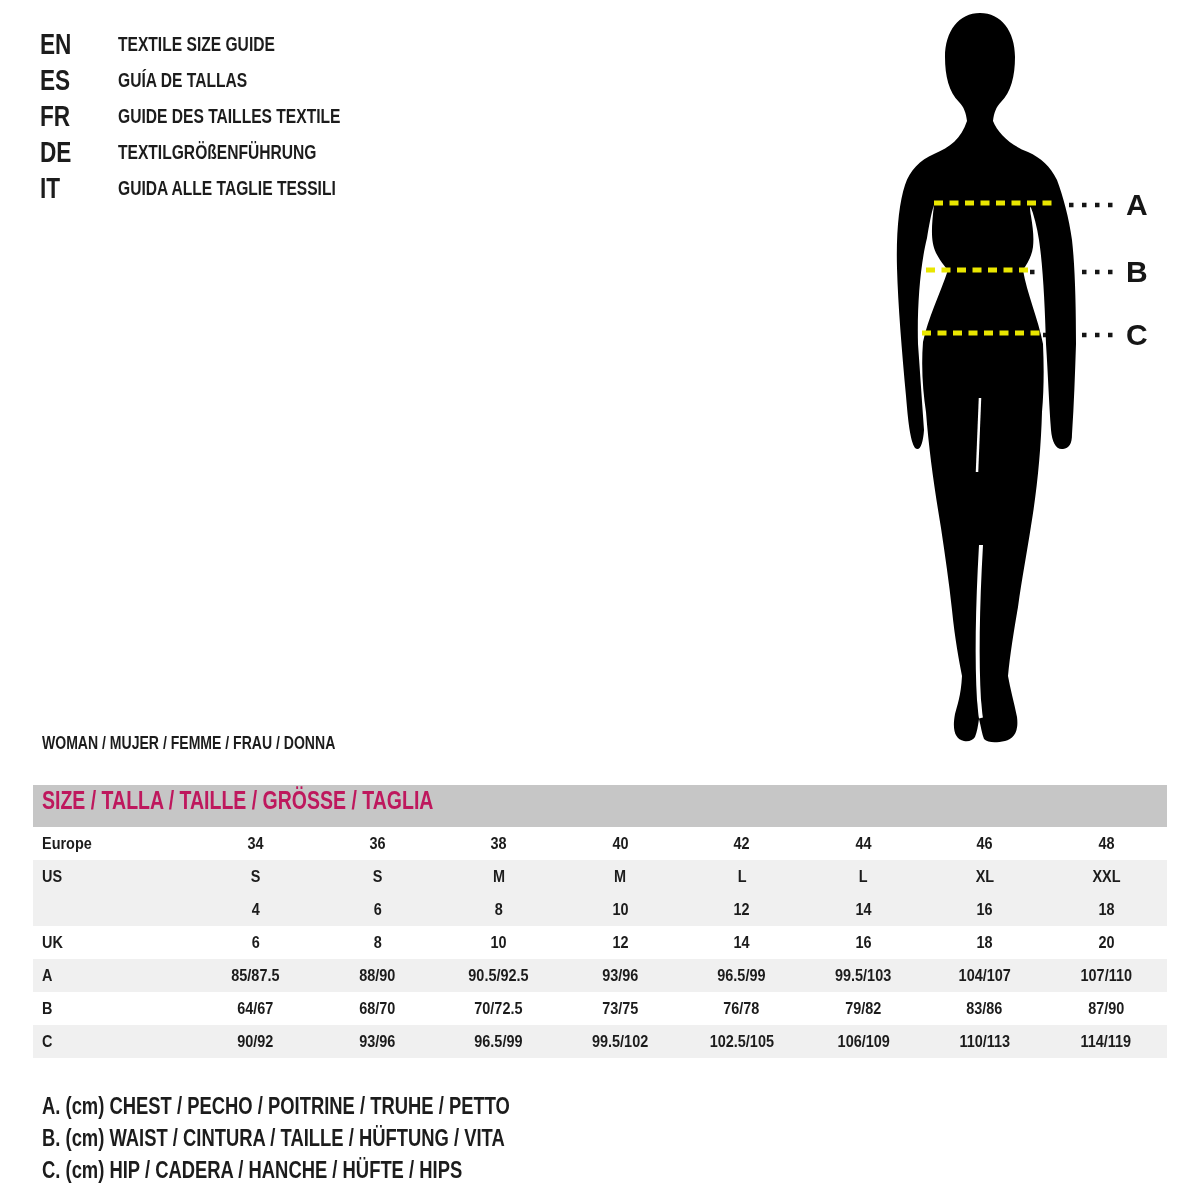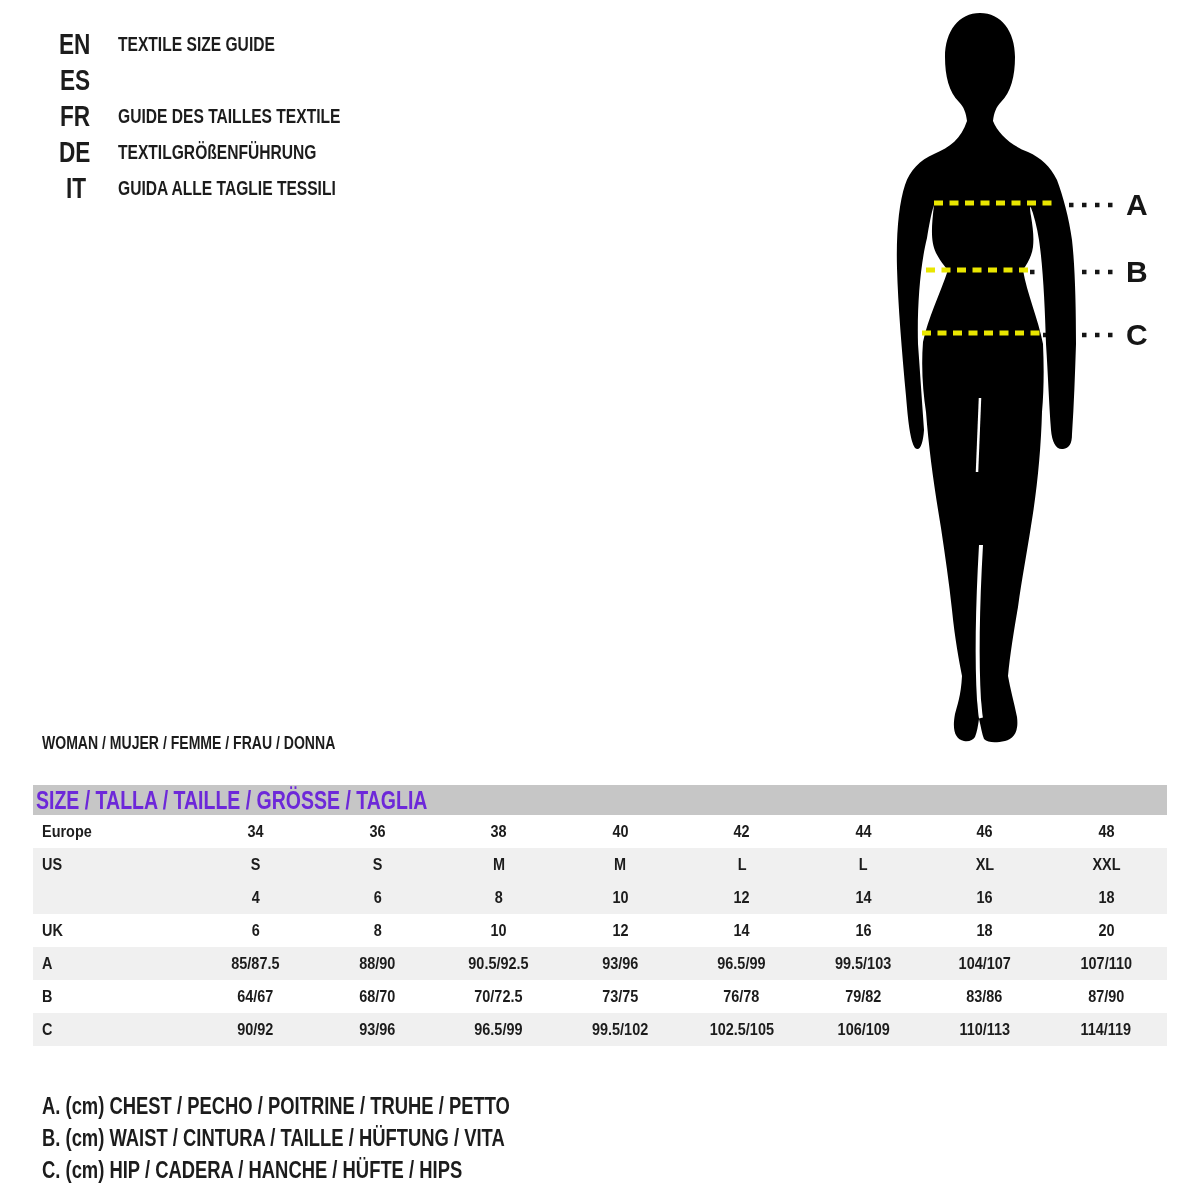--- a/index.html
+++ b/index.html
@@ -13,7 +13,7 @@
   
   .lang-block{position:absolute;left:40px;top:26px;}
   .lang-row{display:flex;align-items:center;height:36px;}
-  .lang-code{width:78px;font-size:29px;font-weight:bold;letter-spacing:0;text-align:center;}
+  .lang-code{width:78px;font-size:29px;font-weight:bold;letter-spacing:0;}
   .lang-text{font-size:20px;font-weight:bold;}
 
   

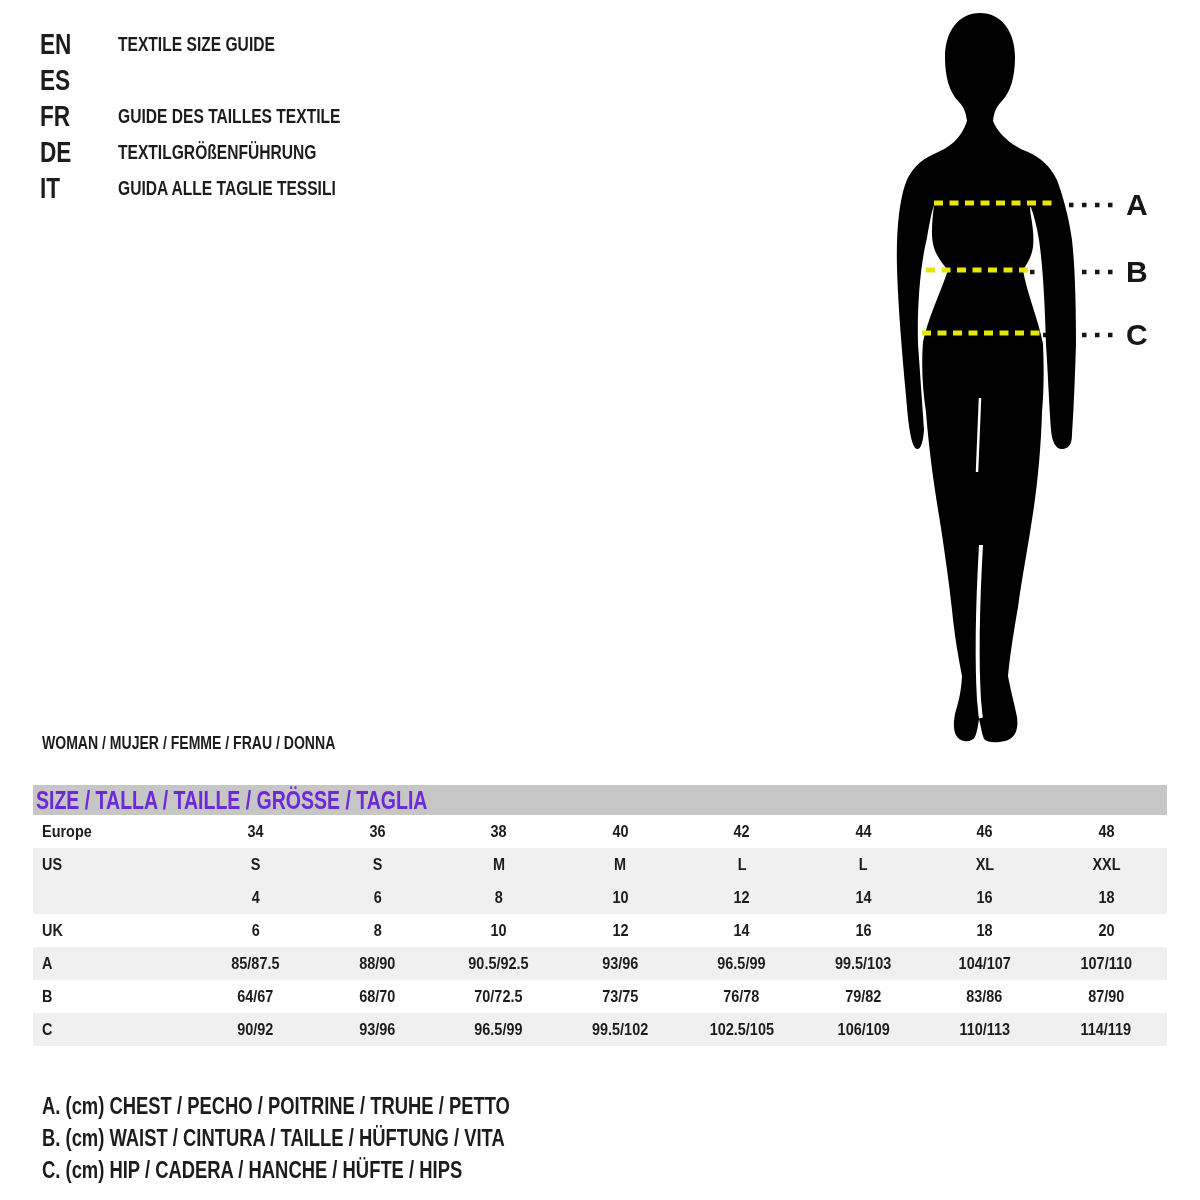--- a/index.html
+++ b/index.html
@@ -47,6 +47,7 @@
       </div>
       <div class="lang-row">
         <span class="lang-code"><span class="sx">ES</span></span>
+        <span class="lang-text"><span class="sx">GUÍA DE TALLAS</span></span>
       </div>
       <div class="lang-row">
         <span class="lang-code"><span class="sx">FR</span></span>

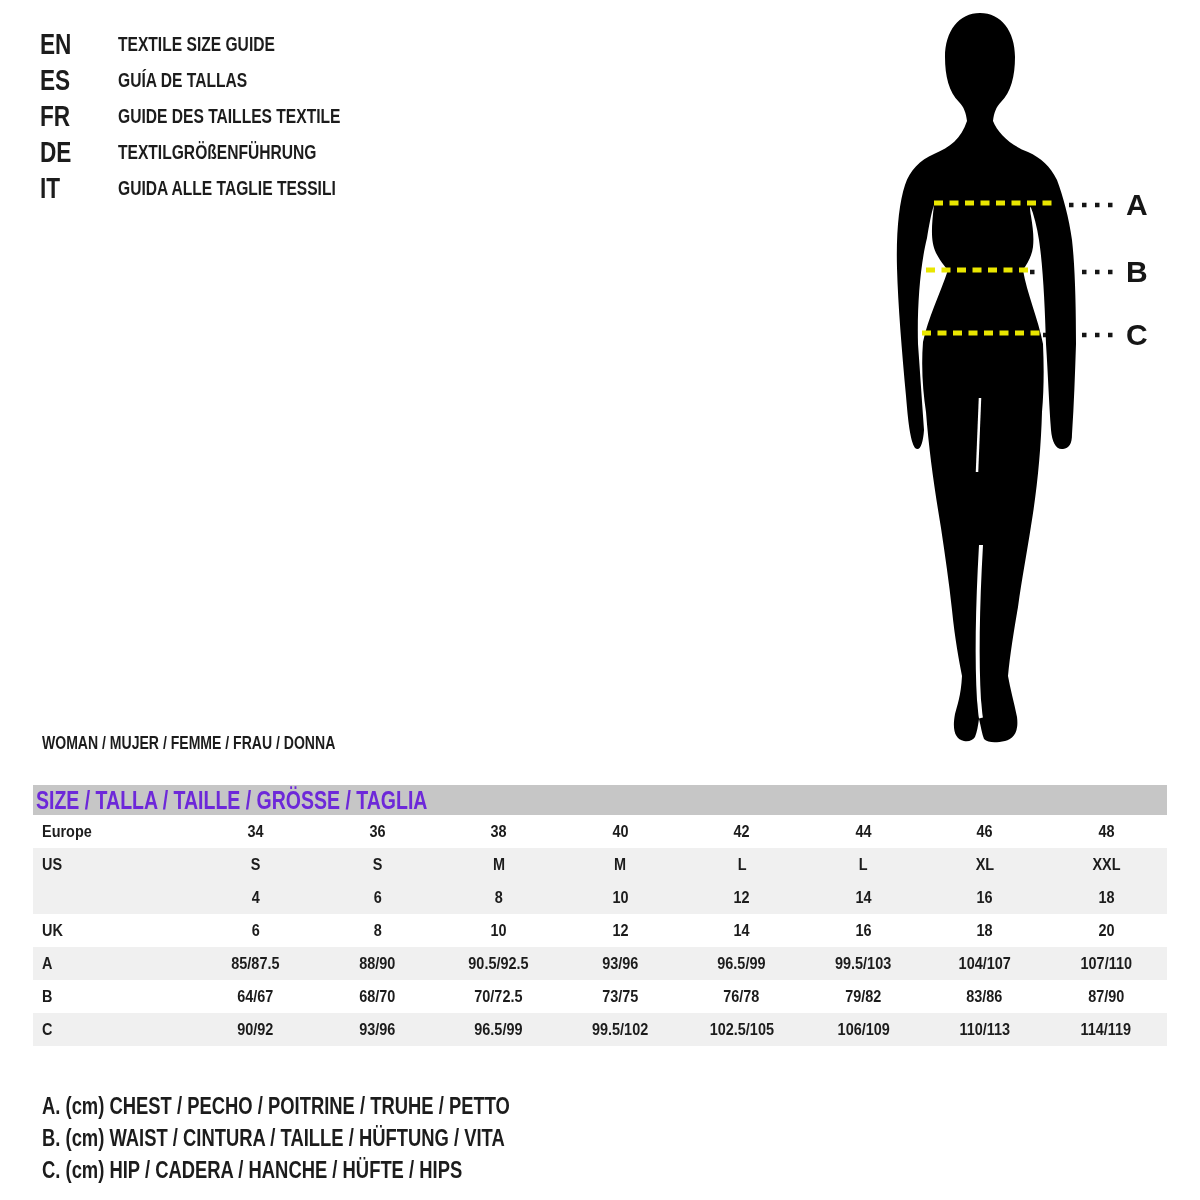--- a/index.html
+++ b/index.html
@@ -24,7 +24,7 @@
 
   
   .size-table{position:absolute;left:33px;top:785px;width:1134px;}
-  .table-header{height:30px;line-height:30px;padding-left:3px;font-size:25px;font-weight:bold;color:#6d28d9;}
+  .table-header{height:42px;line-height:30px;padding-left:9px;font-size:25px;font-weight:bold;color:#be185d;}
   .trow{display:grid;grid-template-columns:162px repeat(8,1fr);height:33px;line-height:33px;
         font-size:17px;font-weight:bold;}
   .tlabel{padding-left:9px;text-align:left;}

